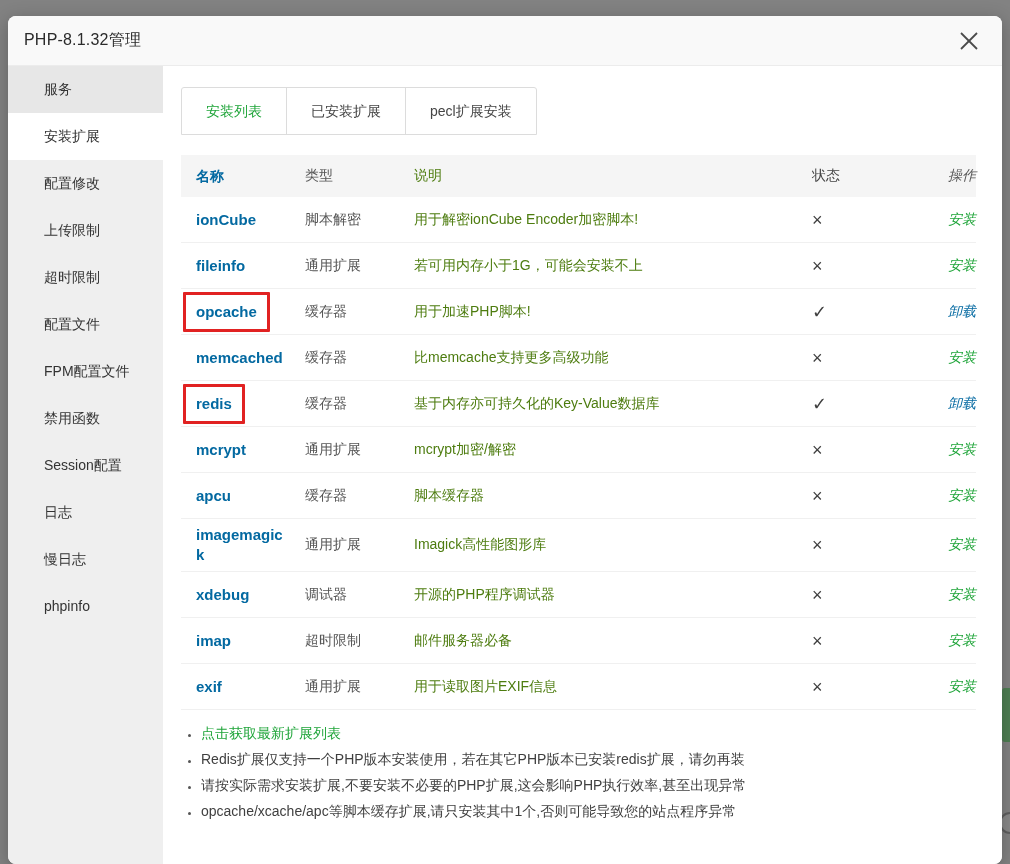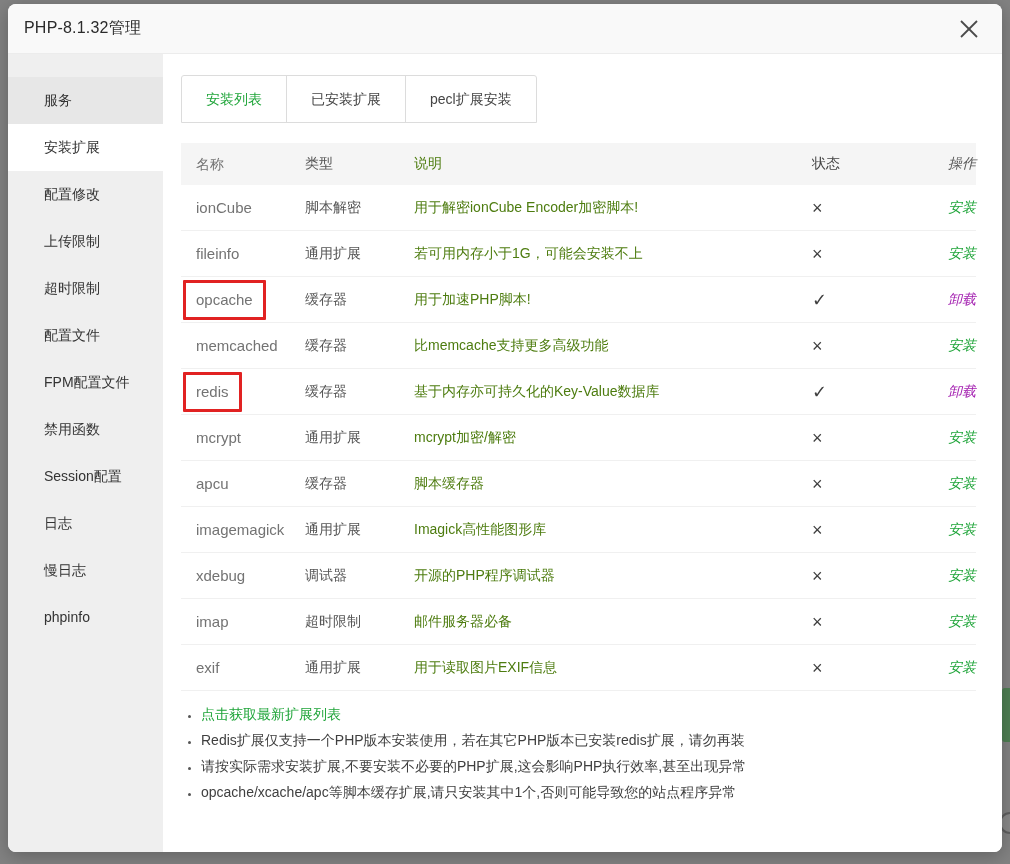--- a/index.html
+++ b/index.html
@@ -16,7 +16,7 @@
   .bg-circle-fragment { position: absolute; right: -11px; top: 812px; width: 22px; height: 22px; border: 2px solid #5f5f5f; border-radius: 50%; background: #8a8a8a; }
 
   .modal {
-    position: absolute; left: 8px; top: 4px; width: 994px; height: 848px;
+    position: absolute; left: 8px; top: 16px; width: 994px; height: 848px;
     background: #fff; border-radius: 8px; overflow: hidden;
     display: flex; flex-direction: column;
     box-shadow: 0 4px 18px rgba(0,0,0,.25);

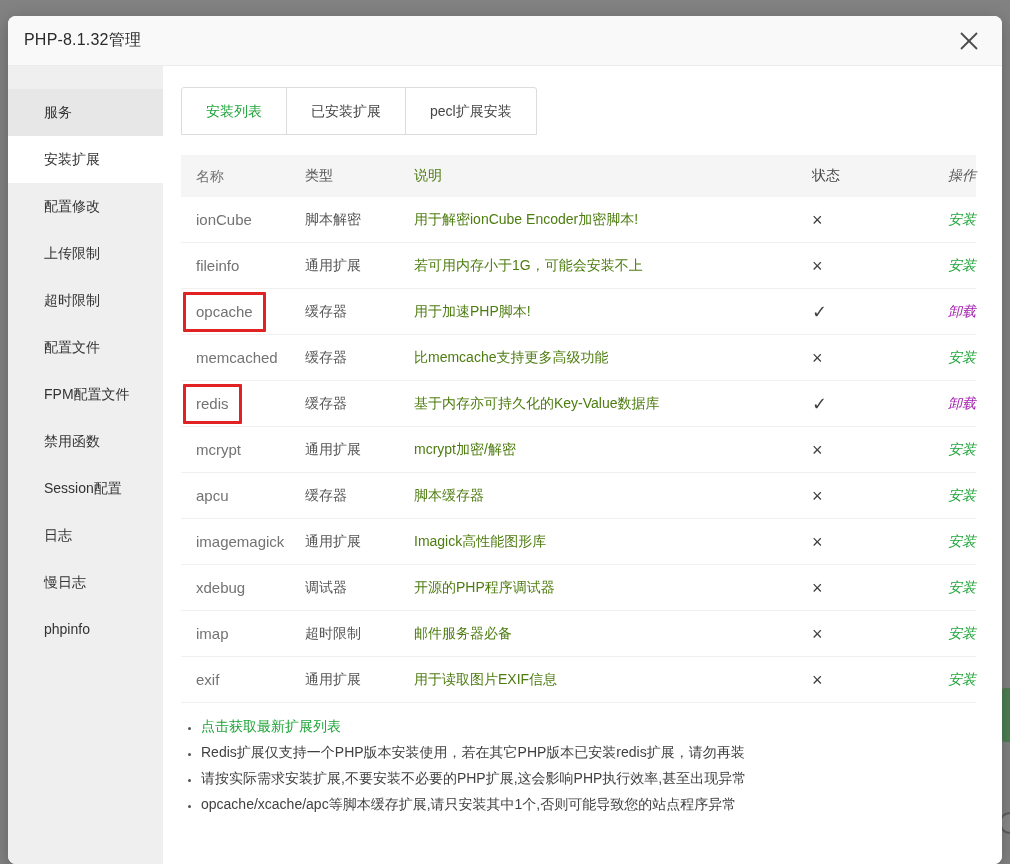--- a/index.html
+++ b/index.html
@@ -33,7 +33,7 @@
 
   .sidebar { flex: none; width: 155px; background: #efefef; }
   .sidebar-item { height: 47px; line-height: 47px; padding-left: 36px; font-size: 14px; color: #333; cursor: pointer; }
-  .sidebar-item.hover { background: #e7e7e7; margin-top: 23px; }
+  .sidebar-item.hover { background: #e7e7e7; }
   .sidebar-item.active { background: #ffffff; }
 
   .content { flex: 1; padding: 21px 26px 0 18px; overflow: hidden; background: #fff; }

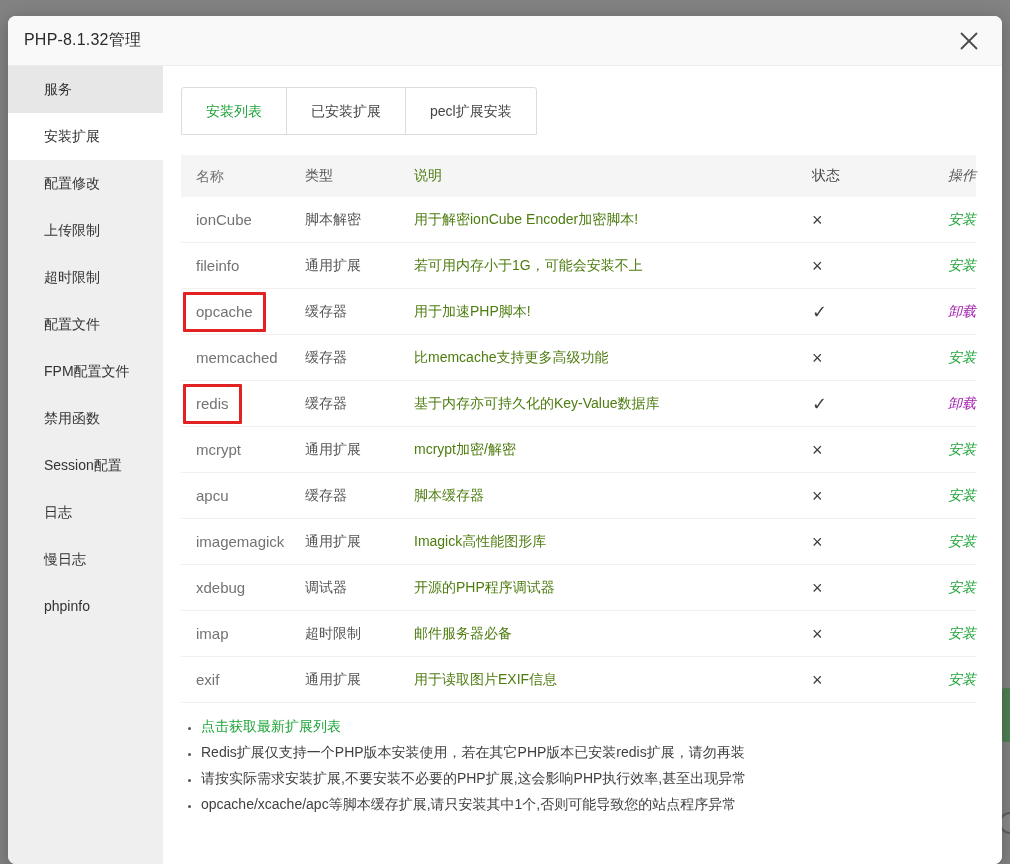--- a/index.html
+++ b/index.html
@@ -47,7 +47,7 @@
   .trow { display: flex; align-items: center; padding-left: 15px; }
   .thead { background: #f5f5f5; height: 42px; color: #555; }
   .tbody-row { min-height: 46px; border-bottom: 1px solid #f0f0f0; padding-top: 6px; padding-bottom: 6px; }
-  .col-name   { width: 109px; flex: none; padding-right: 18px; word-break: break-all; line-height: 20px; font-size: 15px; color: #737373; }
+  .col-name   { width: 109px; flex: none; padding-right: 18px; word-break: break-all; line-height: 20px; font-size: 15px; color: #0369a1; font-weight: bold; }
   .col-type   { width: 109px; flex: none; color: #555; }
   .col-desc   { width: 398px; flex: none; padding-right: 14px; color: #4d7c0f; }
   .col-status { width: 115px; flex: none; color: #444; }

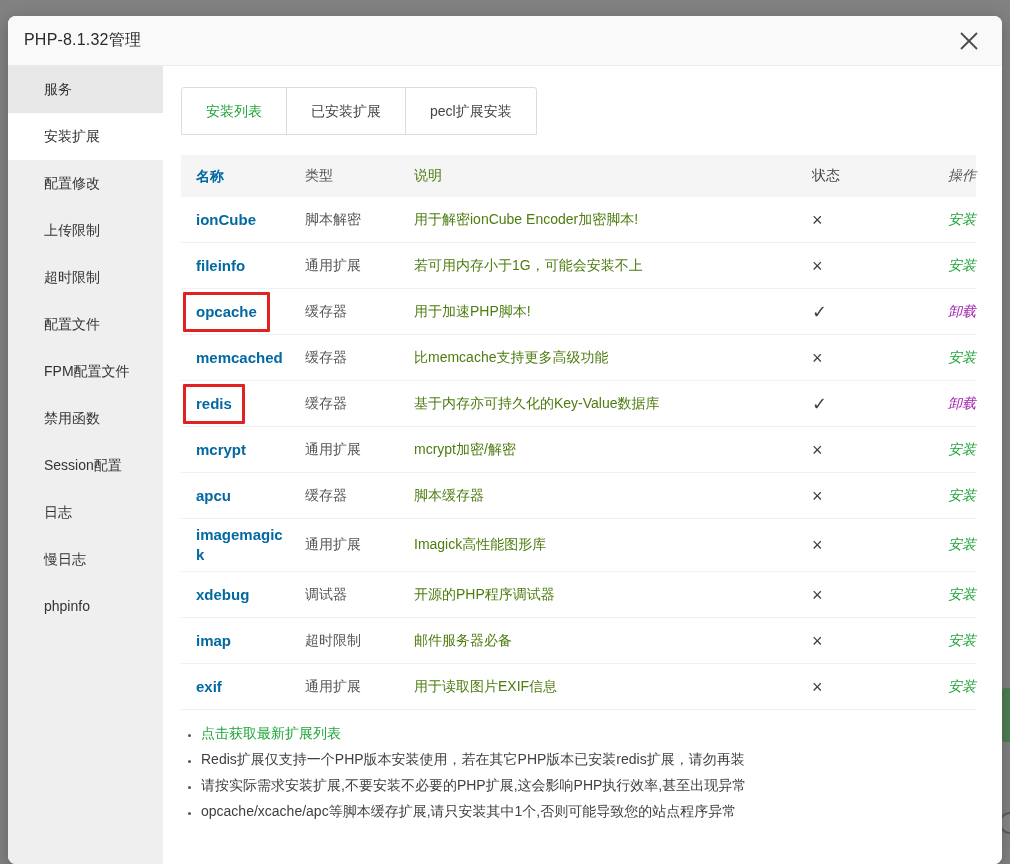--- a/index.html
+++ b/index.html
@@ -55,7 +55,7 @@
   .thead .col-name { font-size: 14px; }
   .status-glyph { font-size: 18px; color: #3f3f3f; line-height: 1; }
   .action-link { color: #20a53a; text-decoration: none; cursor: pointer; }
-  .action-link.uninstall { color: #a21caf; }
+  .action-link.uninstall { color: #0369a1; }
   .hl { display: inline-block; border: 3px solid #e12222; padding: 7px 10px; margin: -12px 0 -12px -13px; border-radius: 1px; }
 
   .notes { margin: 13px 0 0 20px; list-style: disc; }

